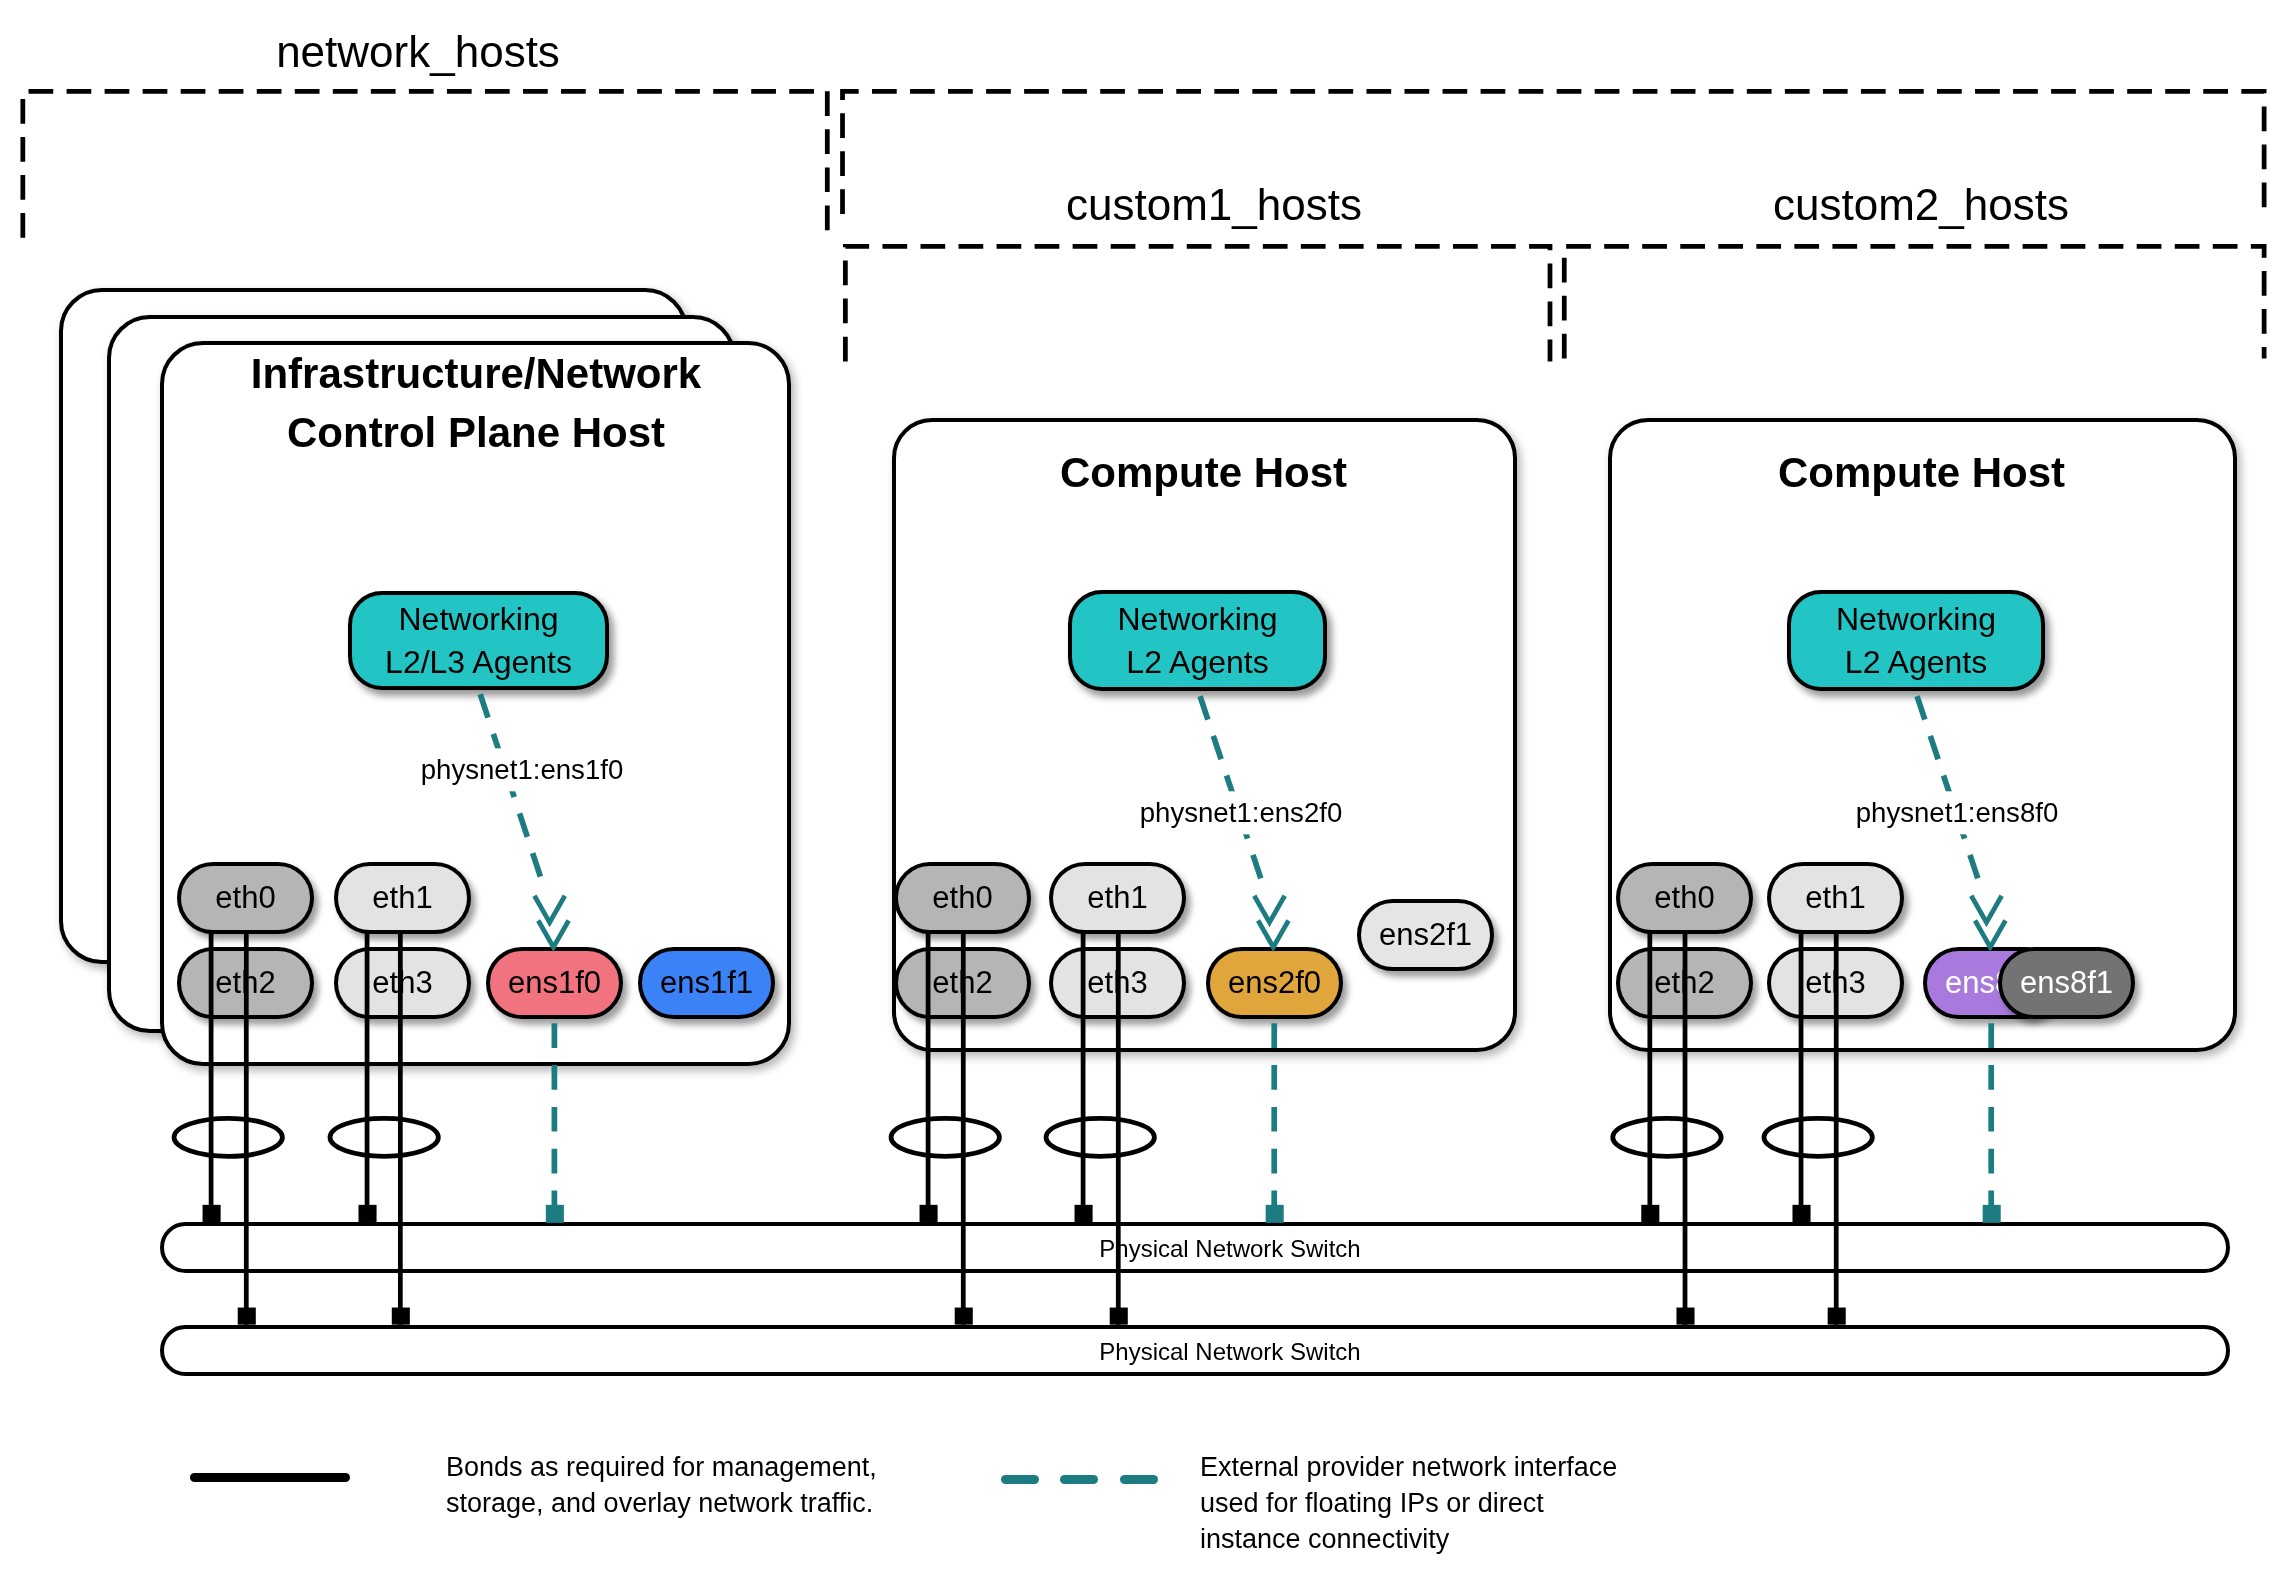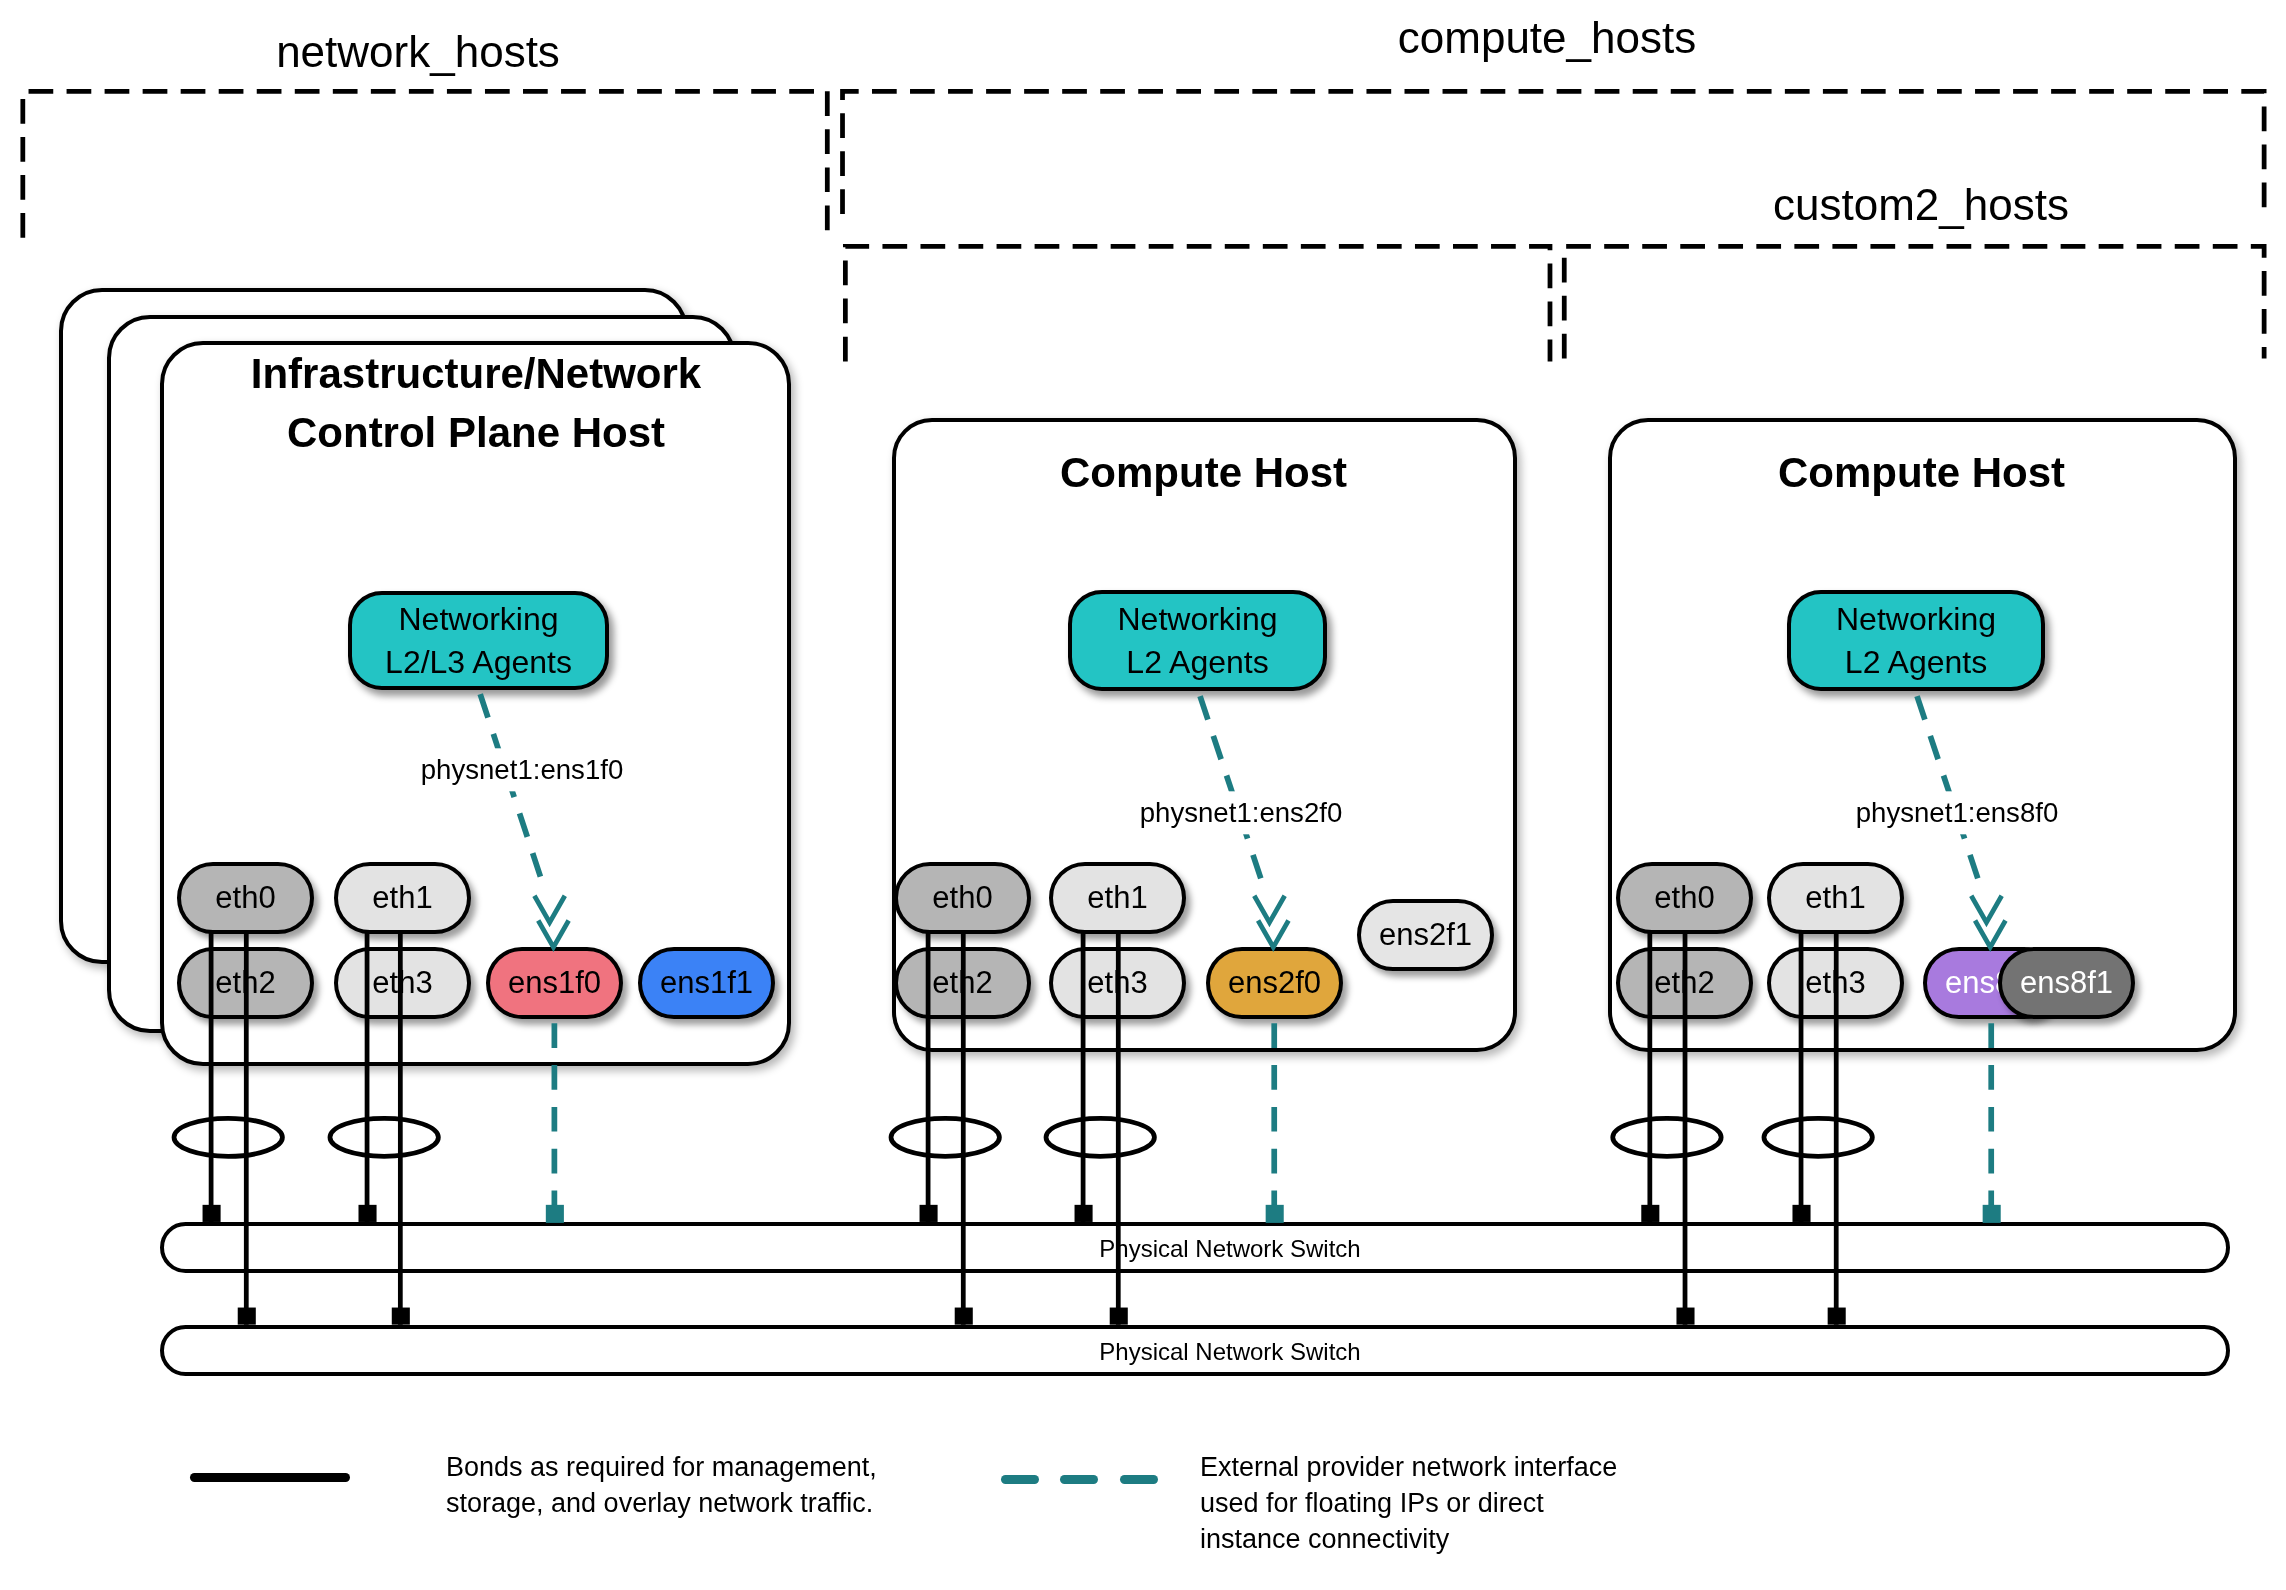--- a/index.html
+++ b/index.html
@@ -171,7 +171,6 @@
   <div class="physnet-label" style="left:1957px;top:813px;">physnet1:ens8f0</div>
 
   <div class="group-label" style="left:418px;top:52px;">network_hosts</div>
-  <div class="group-label" style="left:1547px;top:38px;">compute_hosts</div>
   <div class="group-label" style="left:1921px;top:205px;">custom2_hosts</div>
 
   <div class="legend-solid" style="left:190px;top:1473px;width:160px;height:8.6px;"></div>

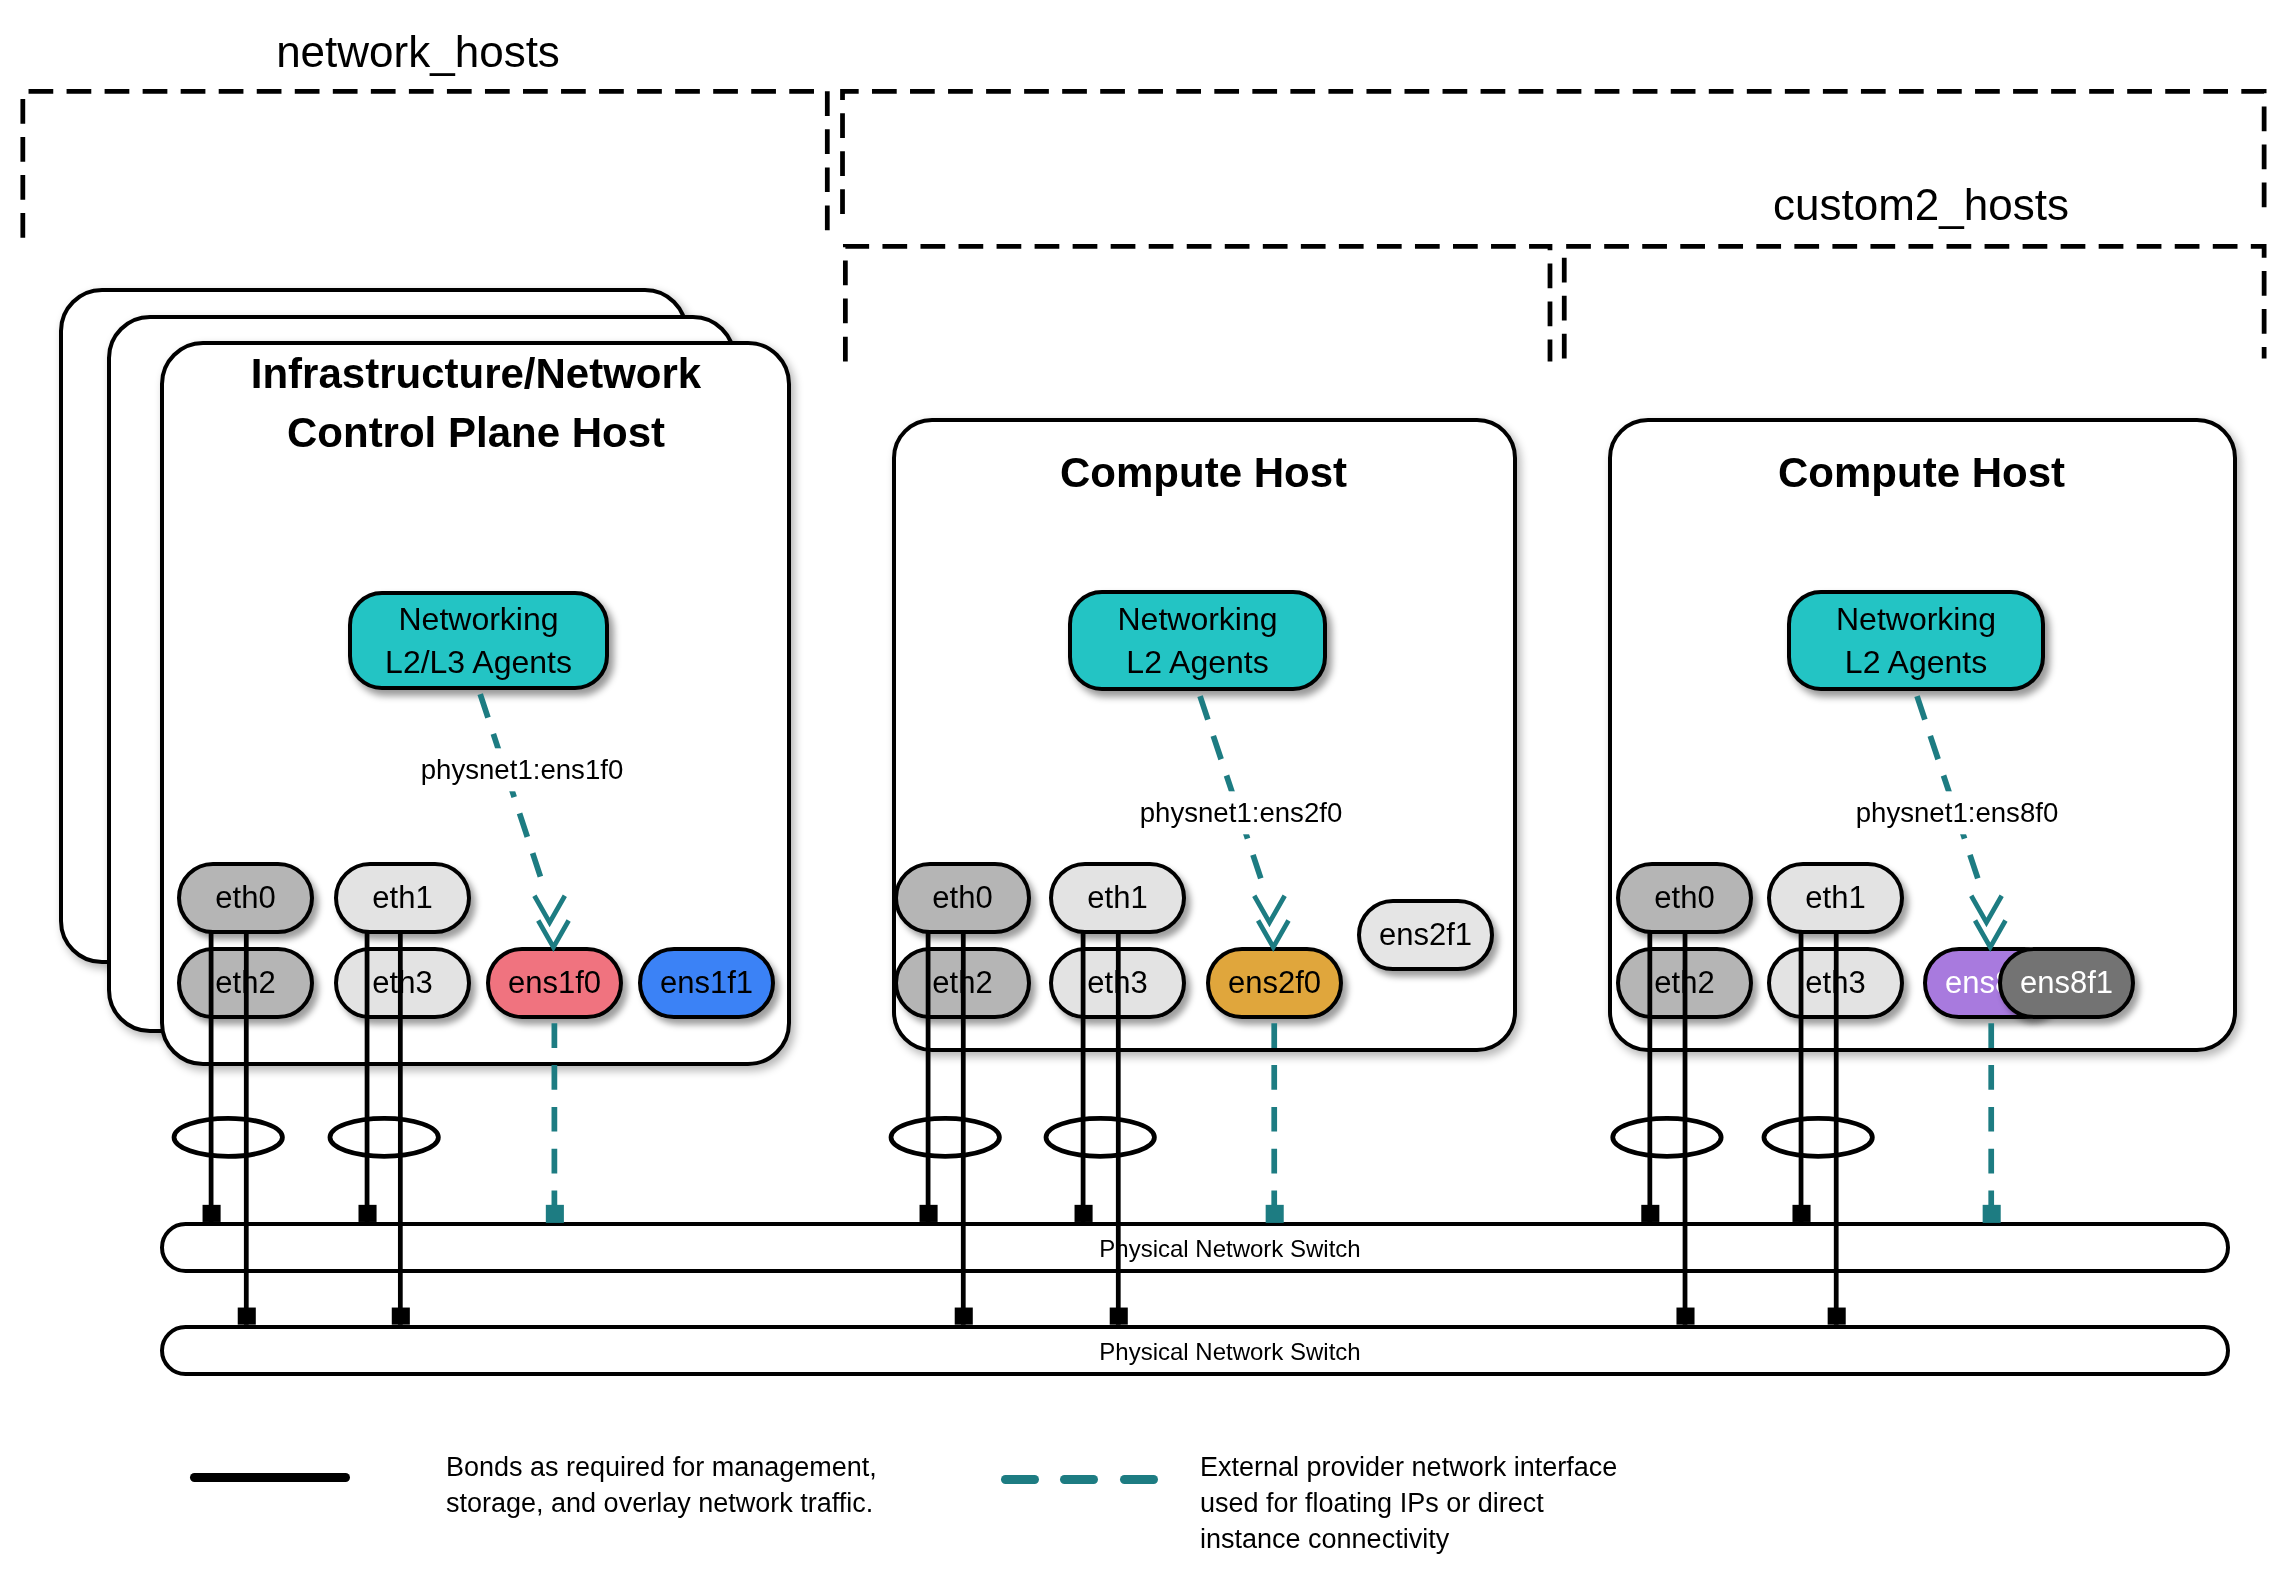--- a/index.html
+++ b/index.html
@@ -171,6 +171,7 @@
   <div class="physnet-label" style="left:1957px;top:813px;">physnet1:ens8f0</div>
 
   <div class="group-label" style="left:418px;top:52px;">network_hosts</div>
+  <div class="group-label" style="left:1214px;top:205px;">custom1_hosts</div>
   <div class="group-label" style="left:1921px;top:205px;">custom2_hosts</div>
 
   <div class="legend-solid" style="left:190px;top:1473px;width:160px;height:8.6px;"></div>

